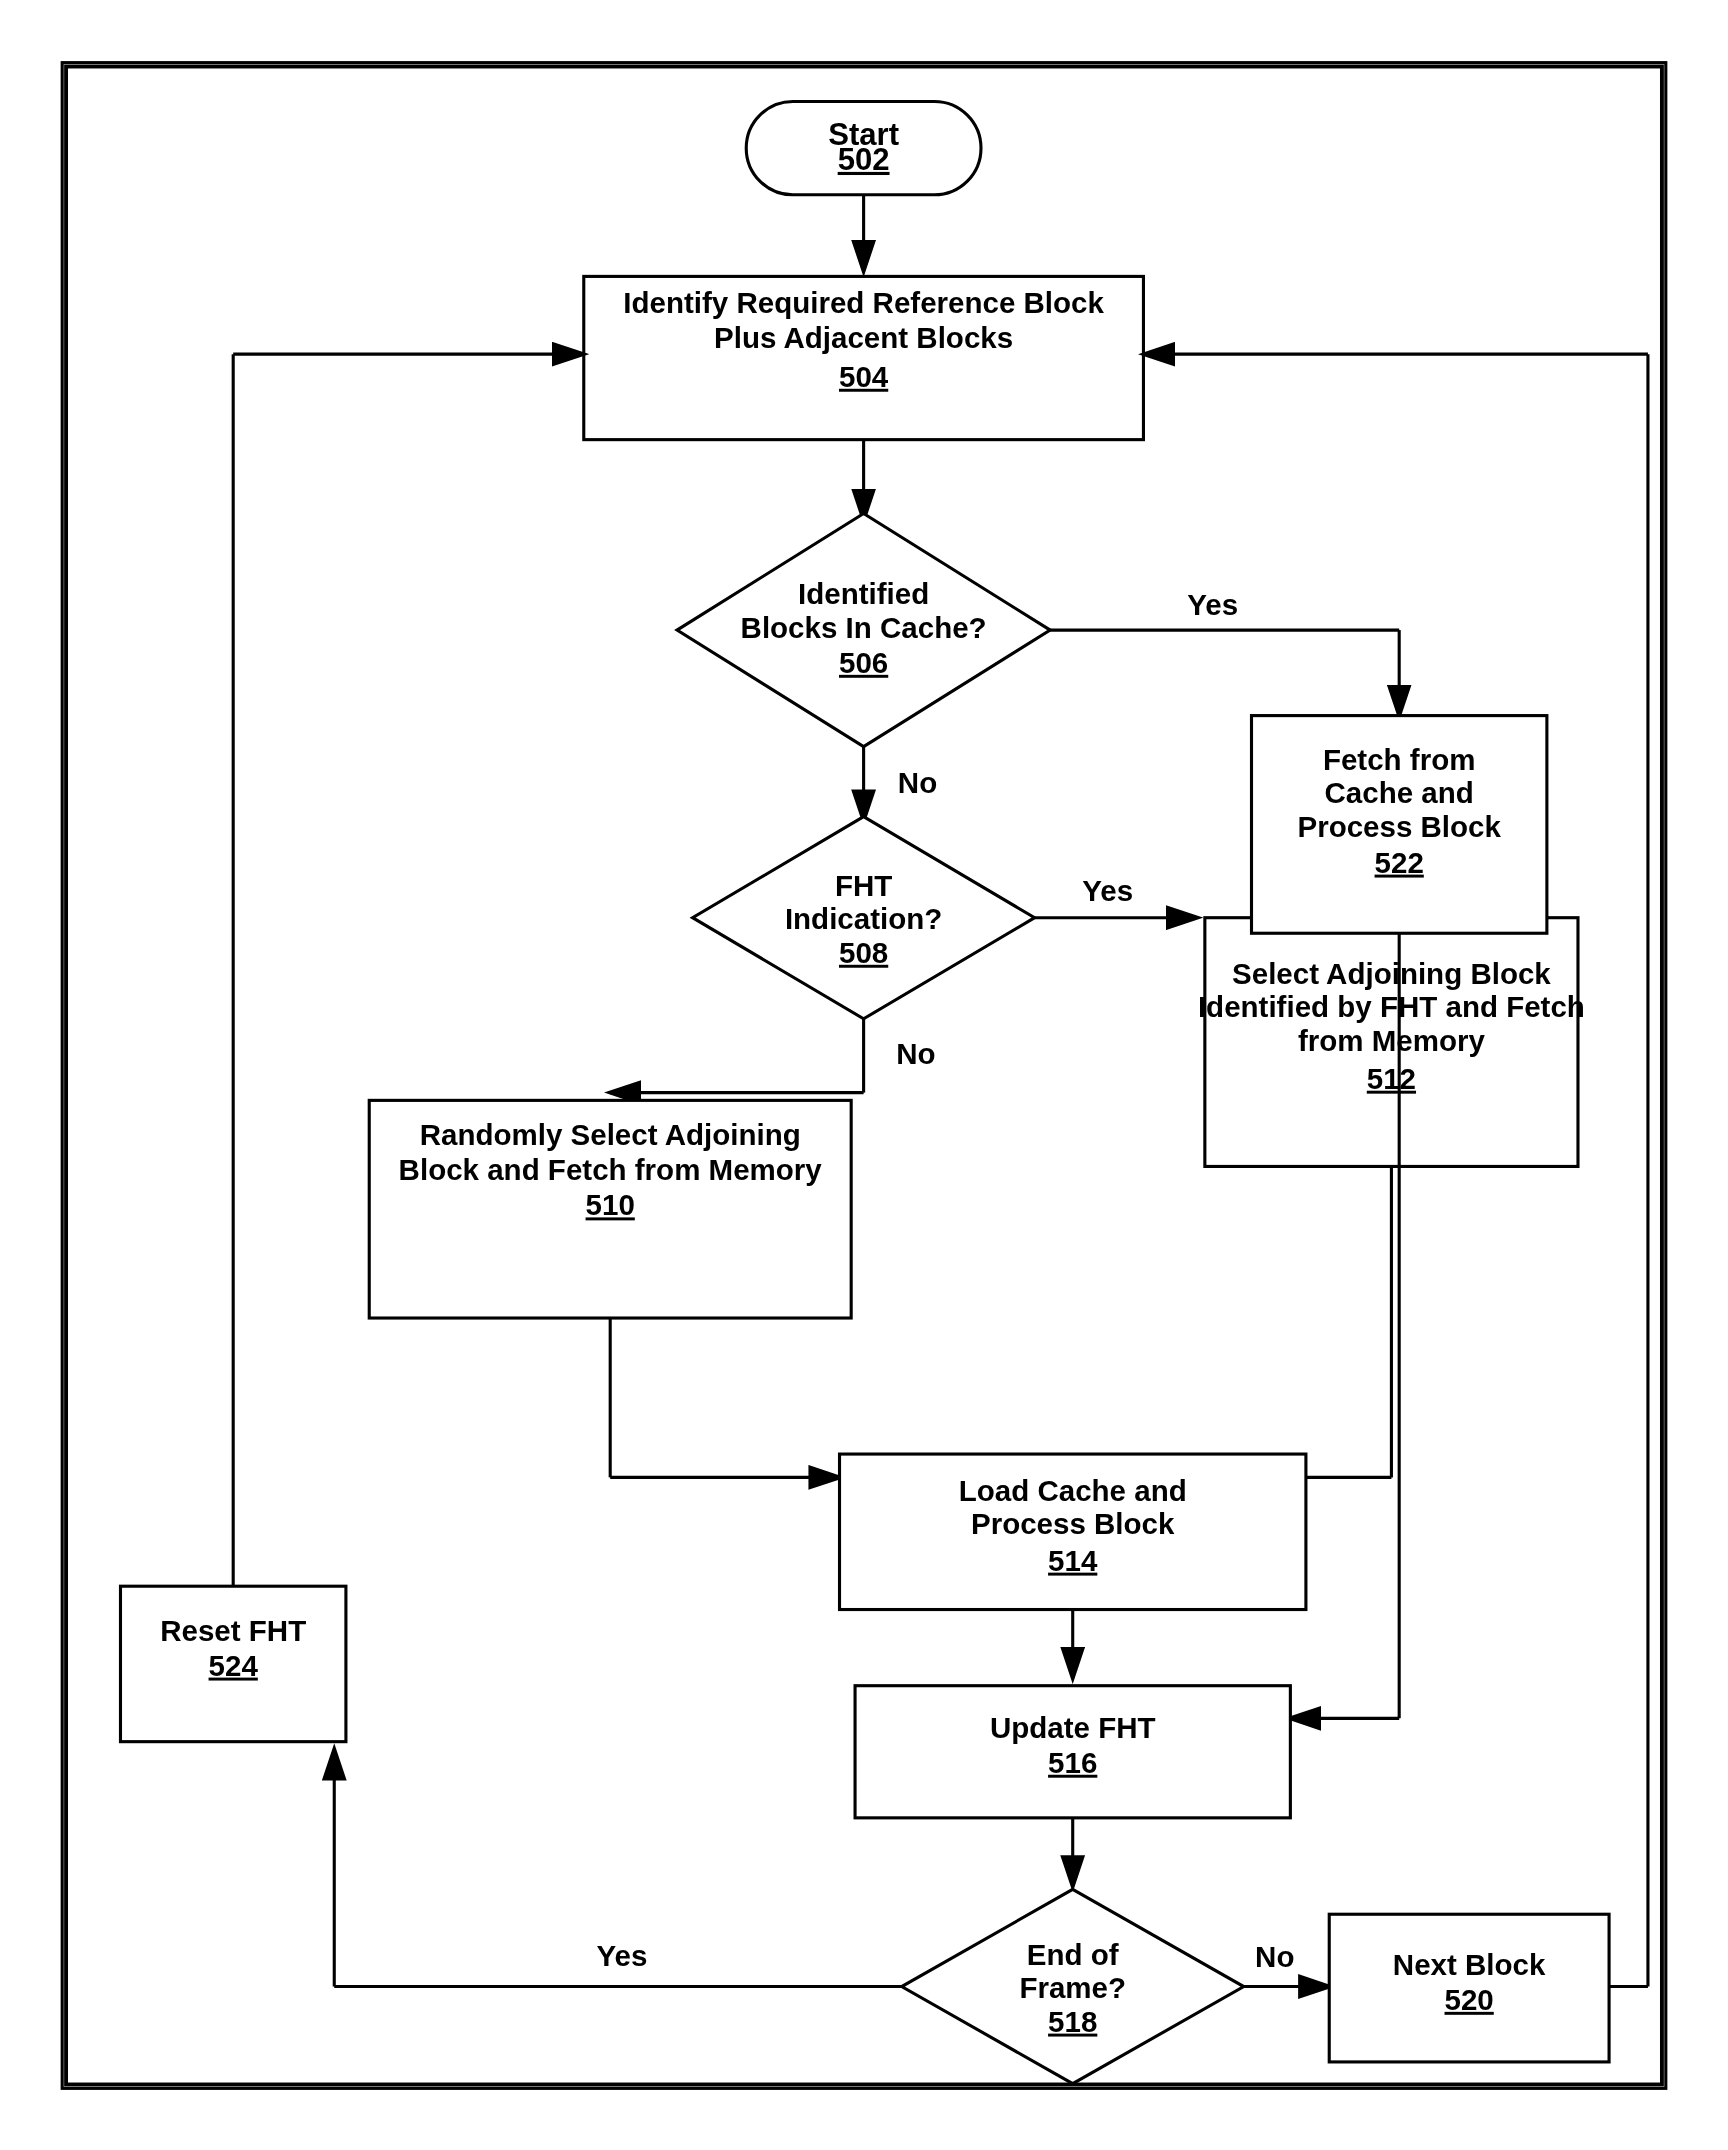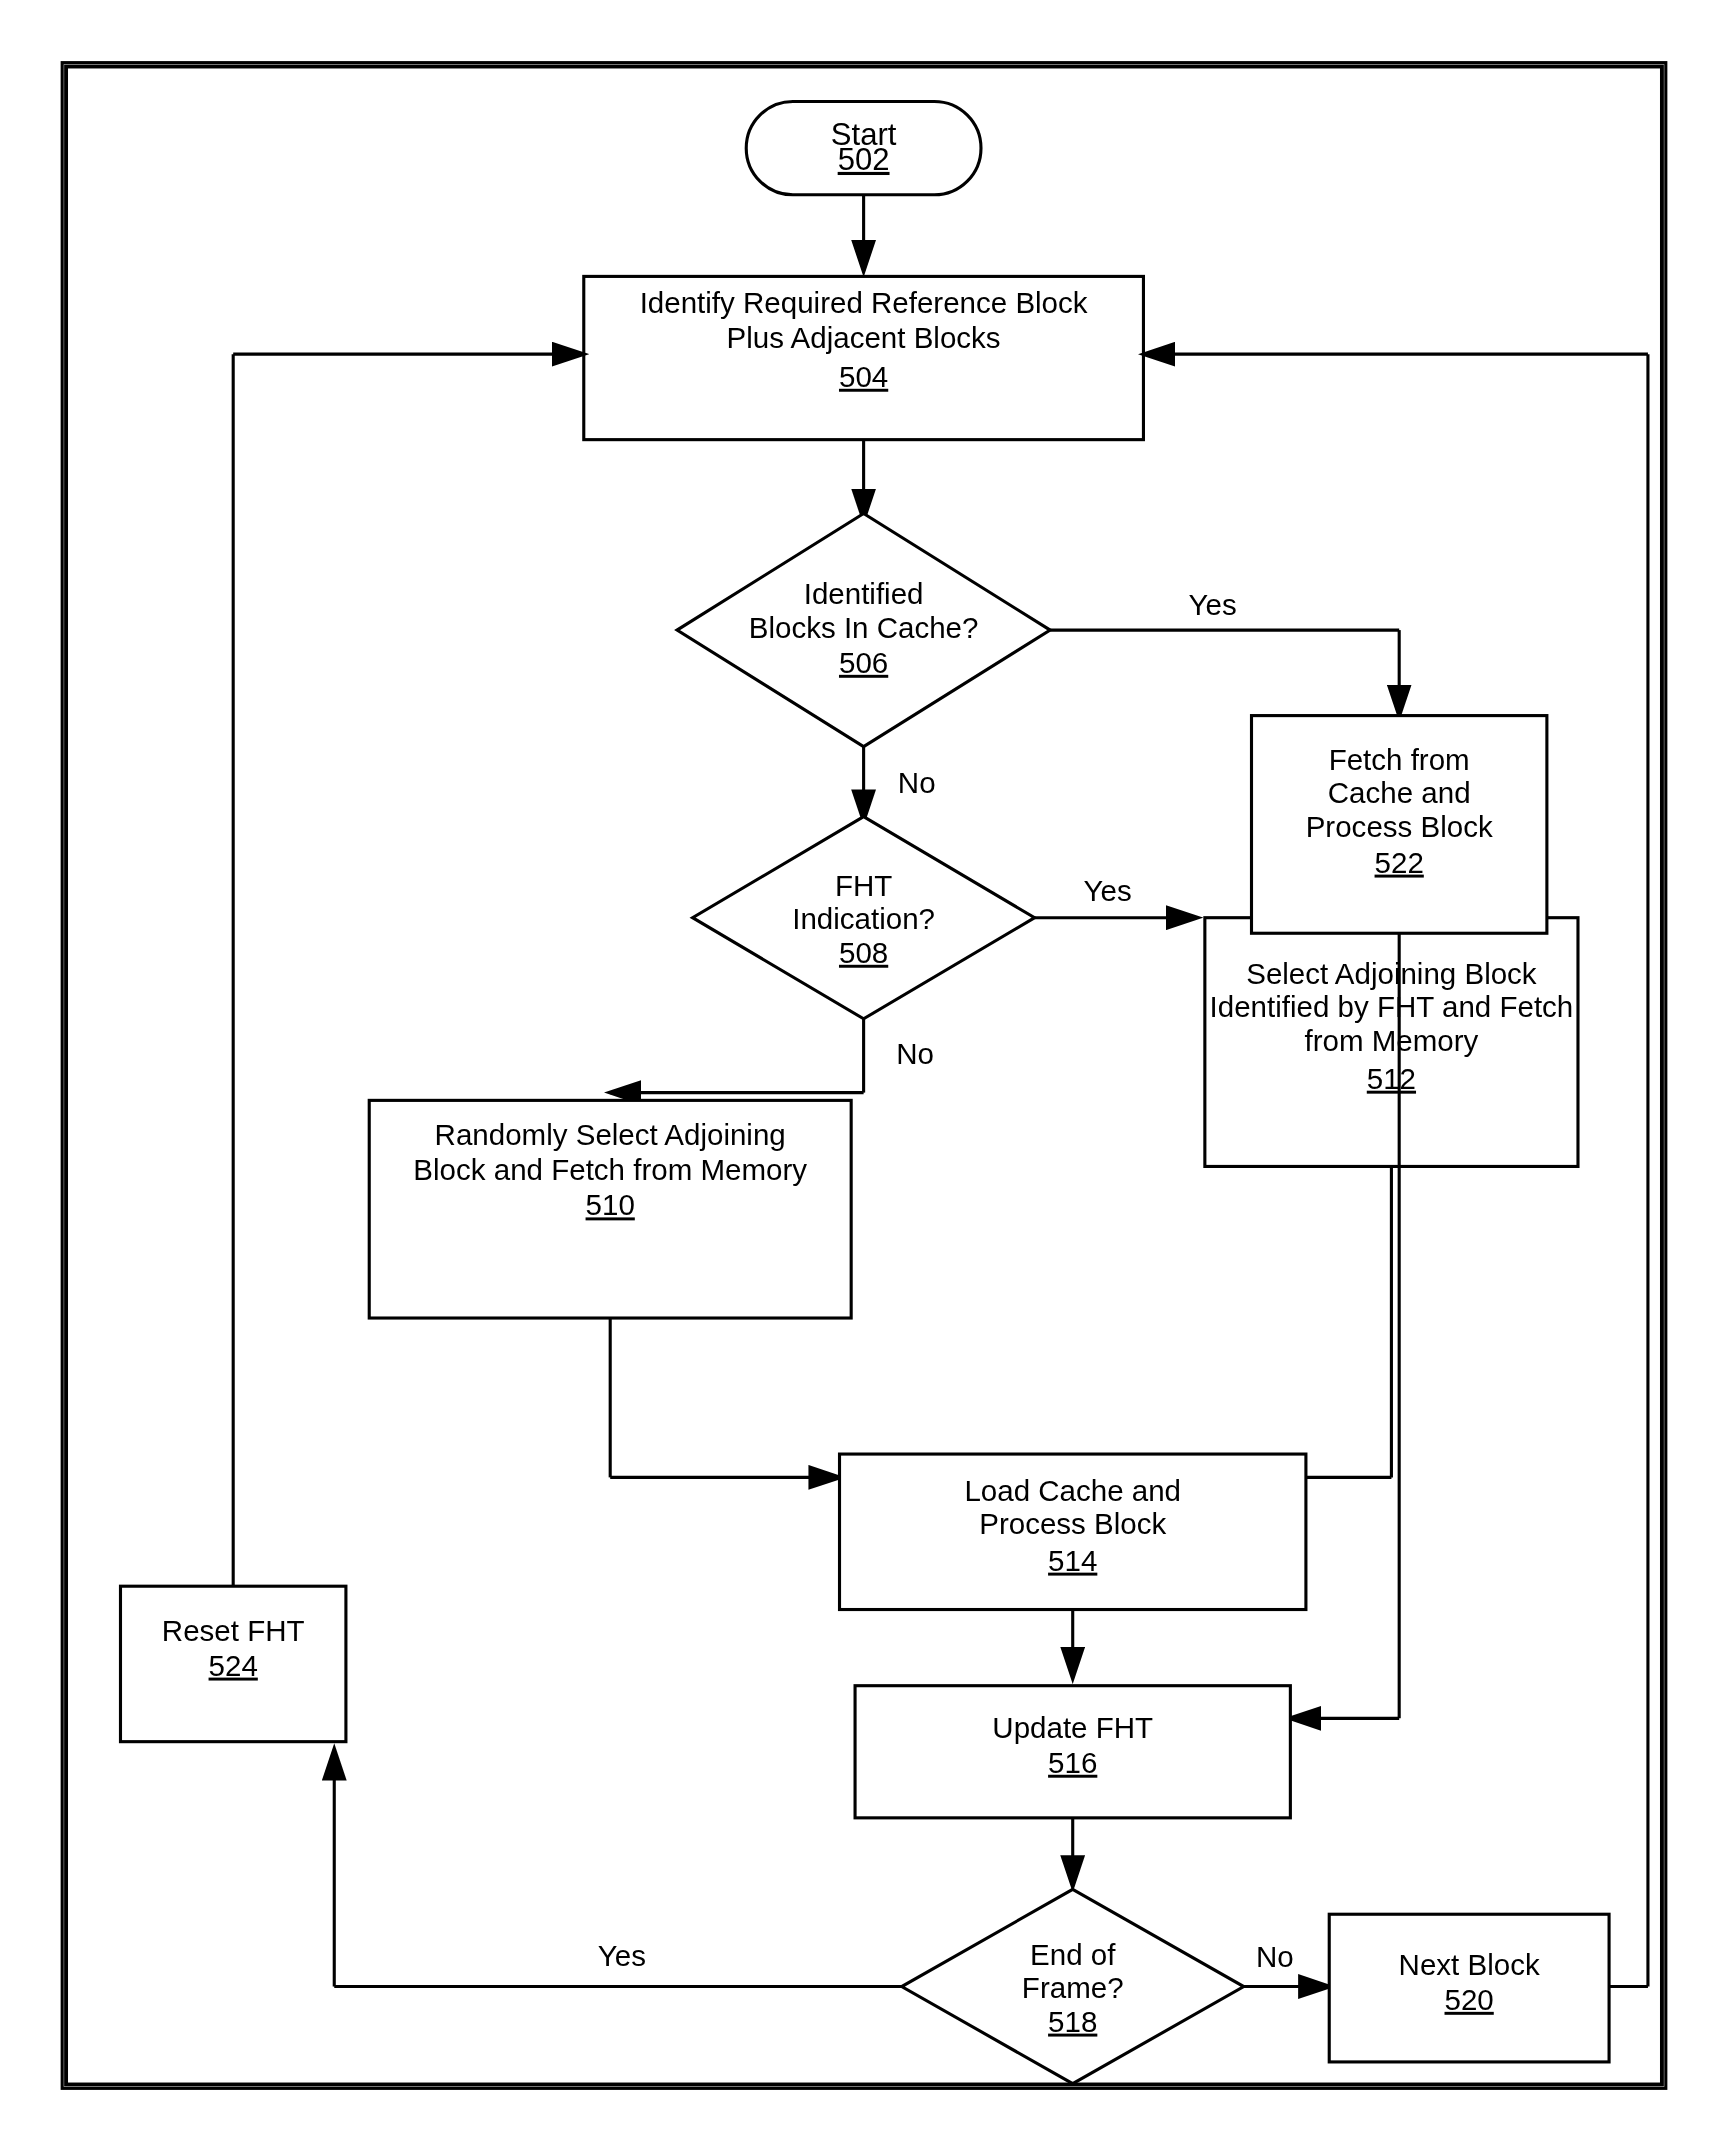--- a/index.html
+++ b/index.html
@@ -16,6 +16,7 @@
       top: 0; left: 0;
       width: 1728px;
       height: 2151px;
+      font-weight: bold;
     }
     svg {
       position: absolute;

